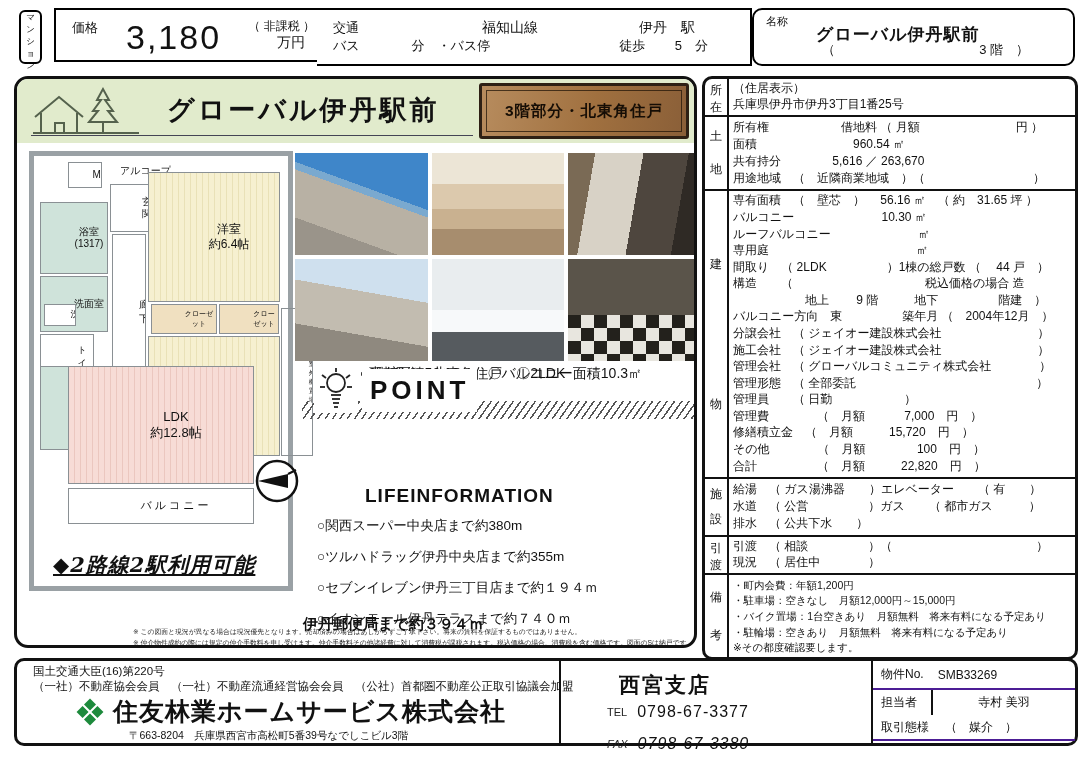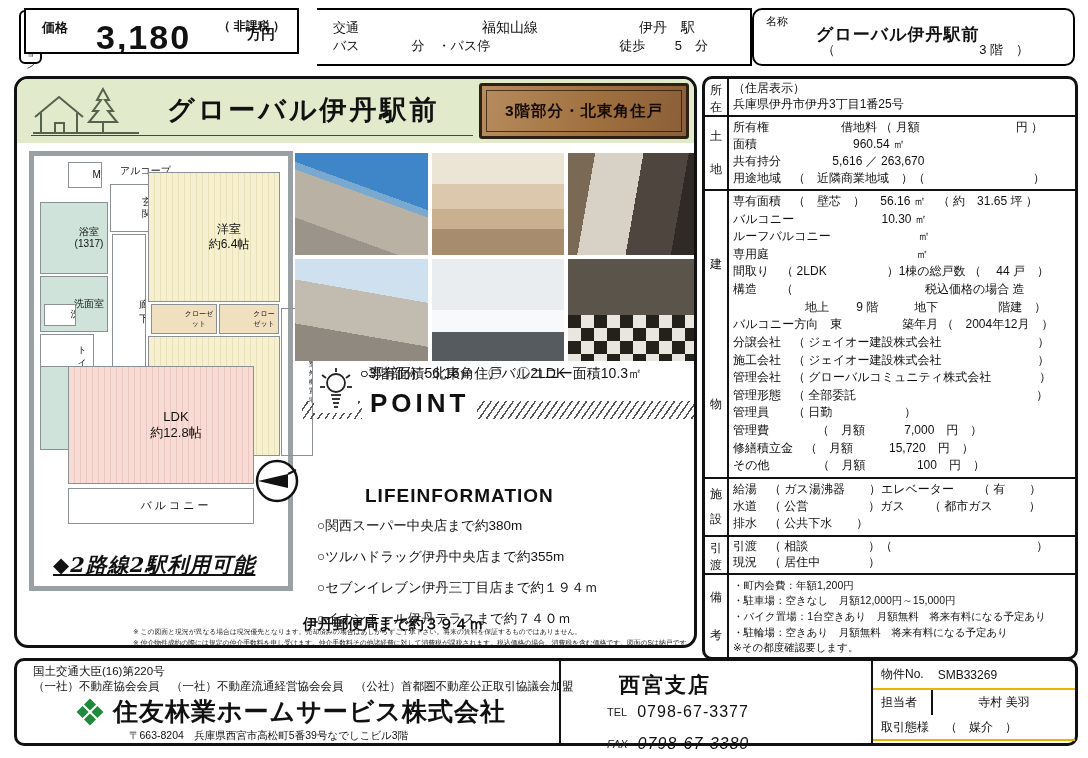--- a/index.html
+++ b/index.html
@@ -10,7 +10,7 @@
   .hbox { position:absolute; border:2px solid #000; background:#fff; }
   #tab-mansion { left:19px; top:10px; width:23px; height:54px; border-radius:6px; font-size:8.5px; }
   .vtext { display:flex; flex-direction:column; align-items:center; justify-content:space-around; height:100%; }
-  #box-price { left:24px; top:8px; width:275px; height:46px;font-weight:bold; }
+  #box-price { left:54px; top:8px; width:275px; height:54px; }
   #box-transport { left:317px; top:8px; width:435px; height:58px; border-left:none; }
   #box-name { left:752px; top:8px; width:323px; height:58px; border-radius:10px; }
   .lbl { position:absolute; font-size:13px; }

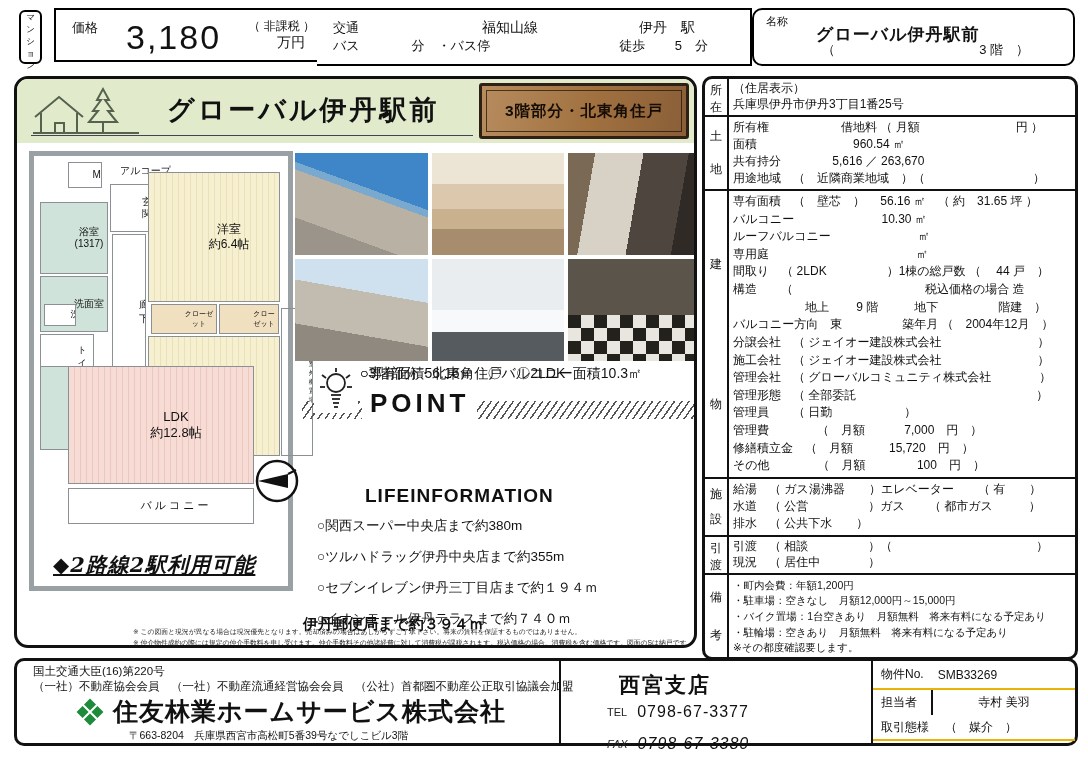--- a/index.html
+++ b/index.html
@@ -72,7 +72,7 @@
   #point { position:absolute; left:285px; top:286px; width:398px; height:116px; }
   #point-hatch { position:absolute; left:0; top:36px; right:0; height:18px;
                  background:repeating-linear-gradient(125deg,transparent 0 4.5px,#555 4.5px 6px); }
-  #point-title { position:absolute; left:60px; top:17px; font-size:26px; font-weight:900; letter-spacing:4px;
+  #point-title { position:absolute; left:60px; top:4px; font-size:26px; font-weight:900; letter-spacing:4px;
                  background:#fff; padding:6px 8px; z-index:1; }
   #point-bulb { position:absolute; left:12px; top:2px; z-index:1; background:#fff; }
   .point-item { position:absolute; left:58px; font-size:14px; }

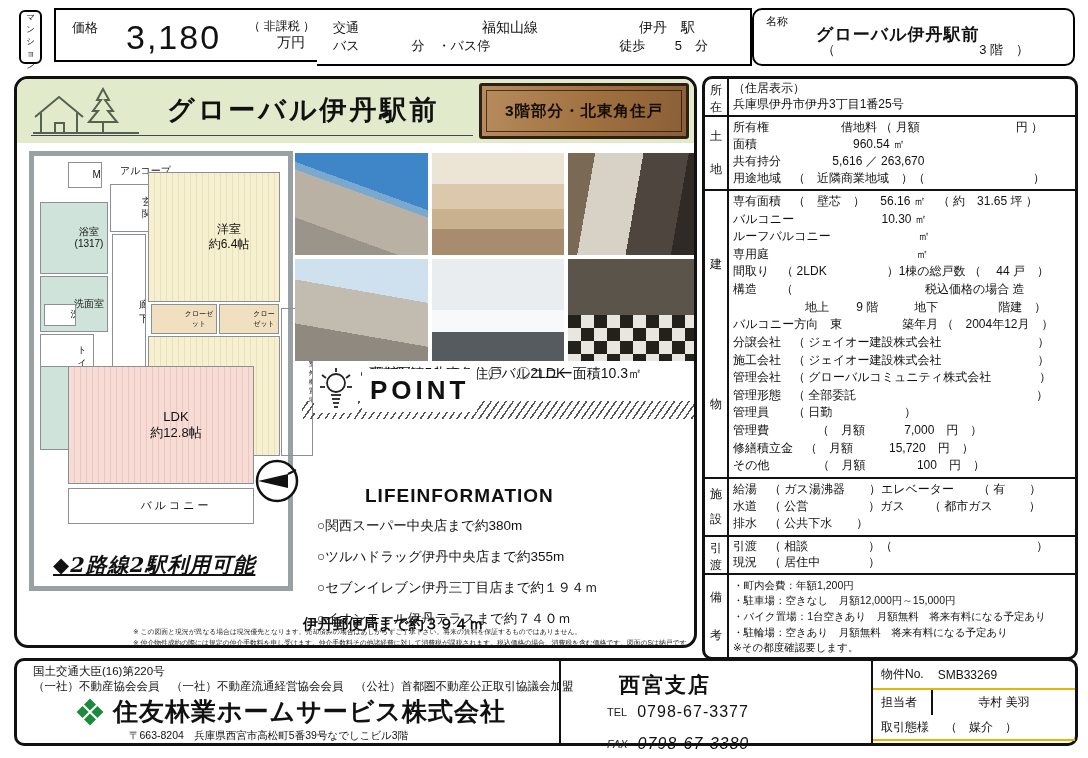--- a/index.html
+++ b/index.html
@@ -353,6 +353,7 @@
           <div class="prow">管理費　　　　（　月額　　　 7,000　円　）</div>
           <div class="prow">修繕積立金　（　月額　　　15,720　円　）</div>
           <div class="prow">その他　　　　（　月額　　　　 100　円　）</div>
+          <div class="prow">合計　　　　　（　月額　　　22,820　円　）</div>
         </div>
     </div>
     <div class="sec" id="sec-shisetsu">

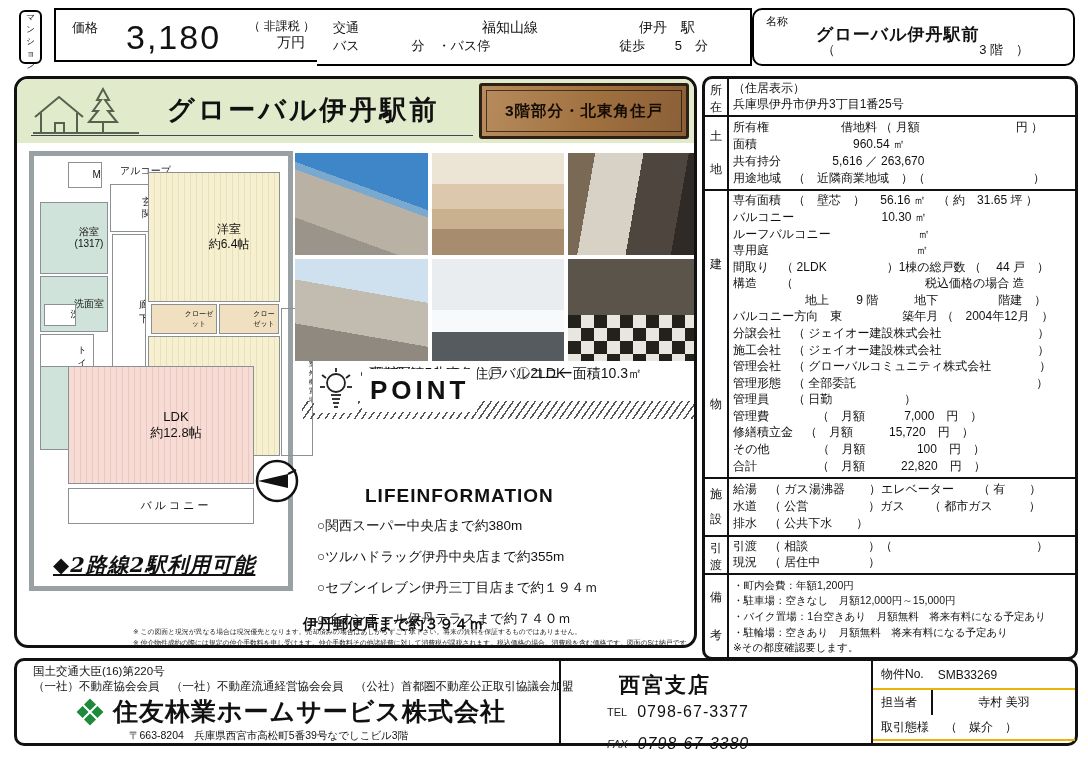--- a/index.html
+++ b/index.html
@@ -115,7 +115,7 @@
   .f-telrow .tn { font-size:16px; letter-spacing:1px; }
   #f-tel { top:42px; } #f-fax { top:74px;font-style:italic; }
   #f-right { position:absolute; left:854px; top:0; right:0; height:100%; border-left:2px solid #111; }
-  .fr-row { position:relative; border-bottom:2px solid #eab308; display:flex; align-items:center; font-size:12px; }
+  .fr-row { position:relative; border-bottom:2px solid #4c1d95; display:flex; align-items:center; font-size:12px; }
   #fr-no { height:29px; } #fr-deal { height:26px; }
   #fr-agent { height:25px; border-bottom:none; }
   .fr-lab { padding-left:8px; white-space:pre; }

